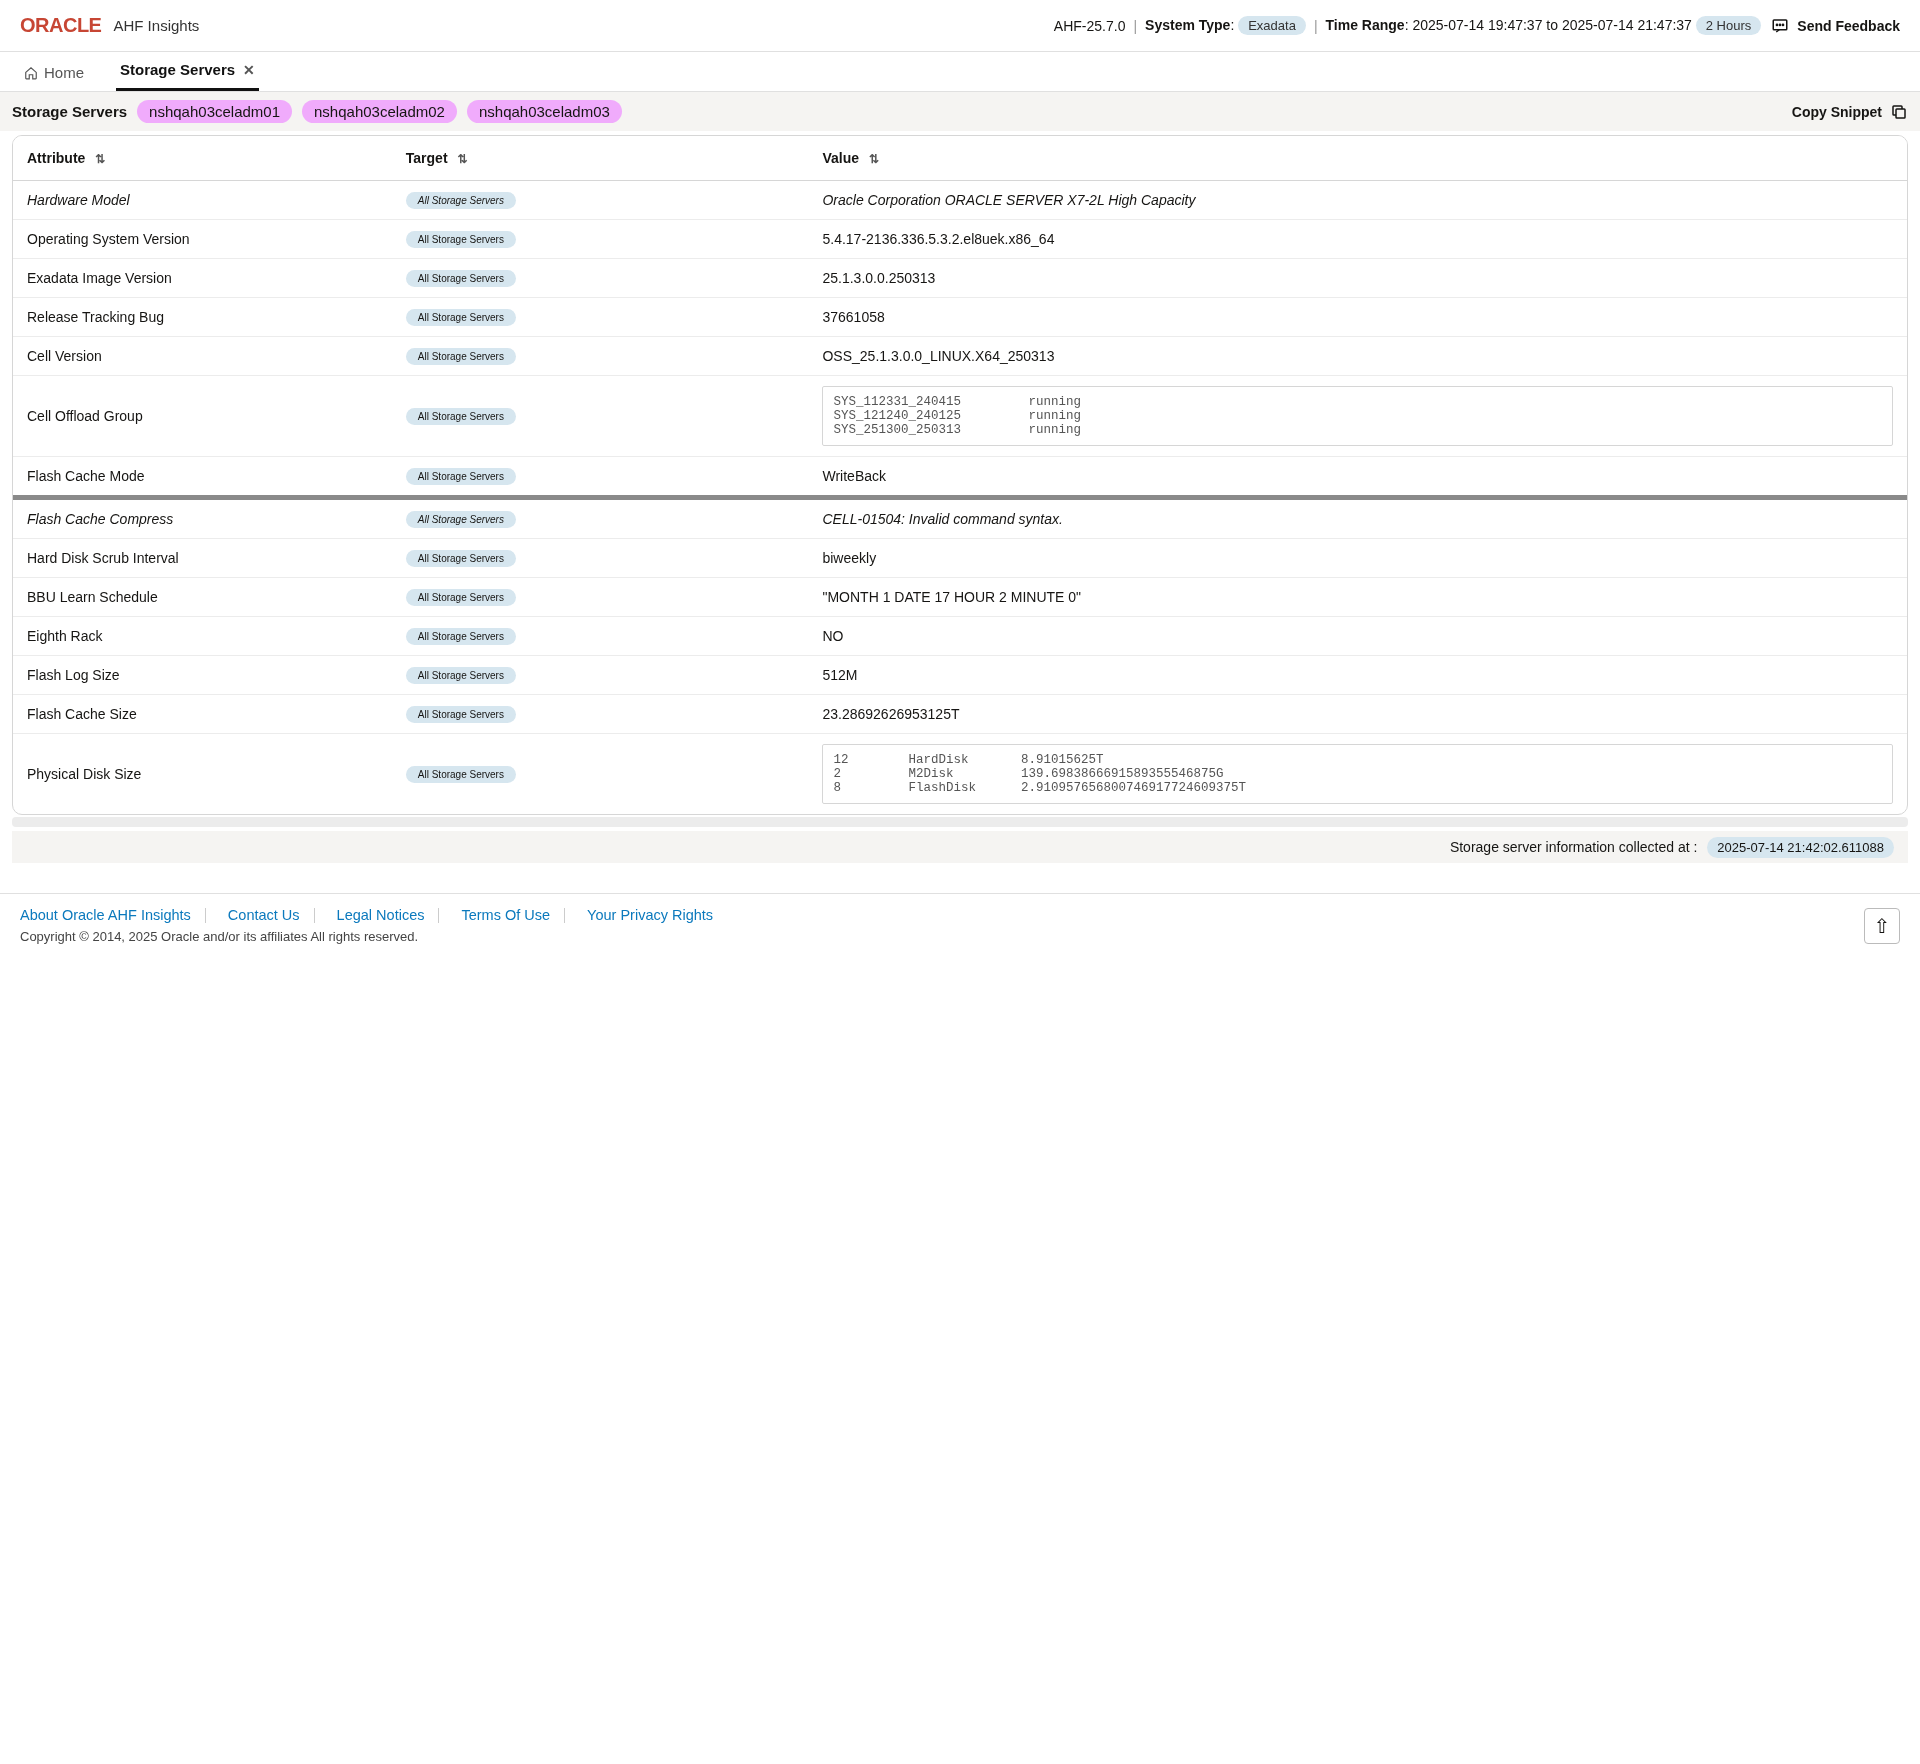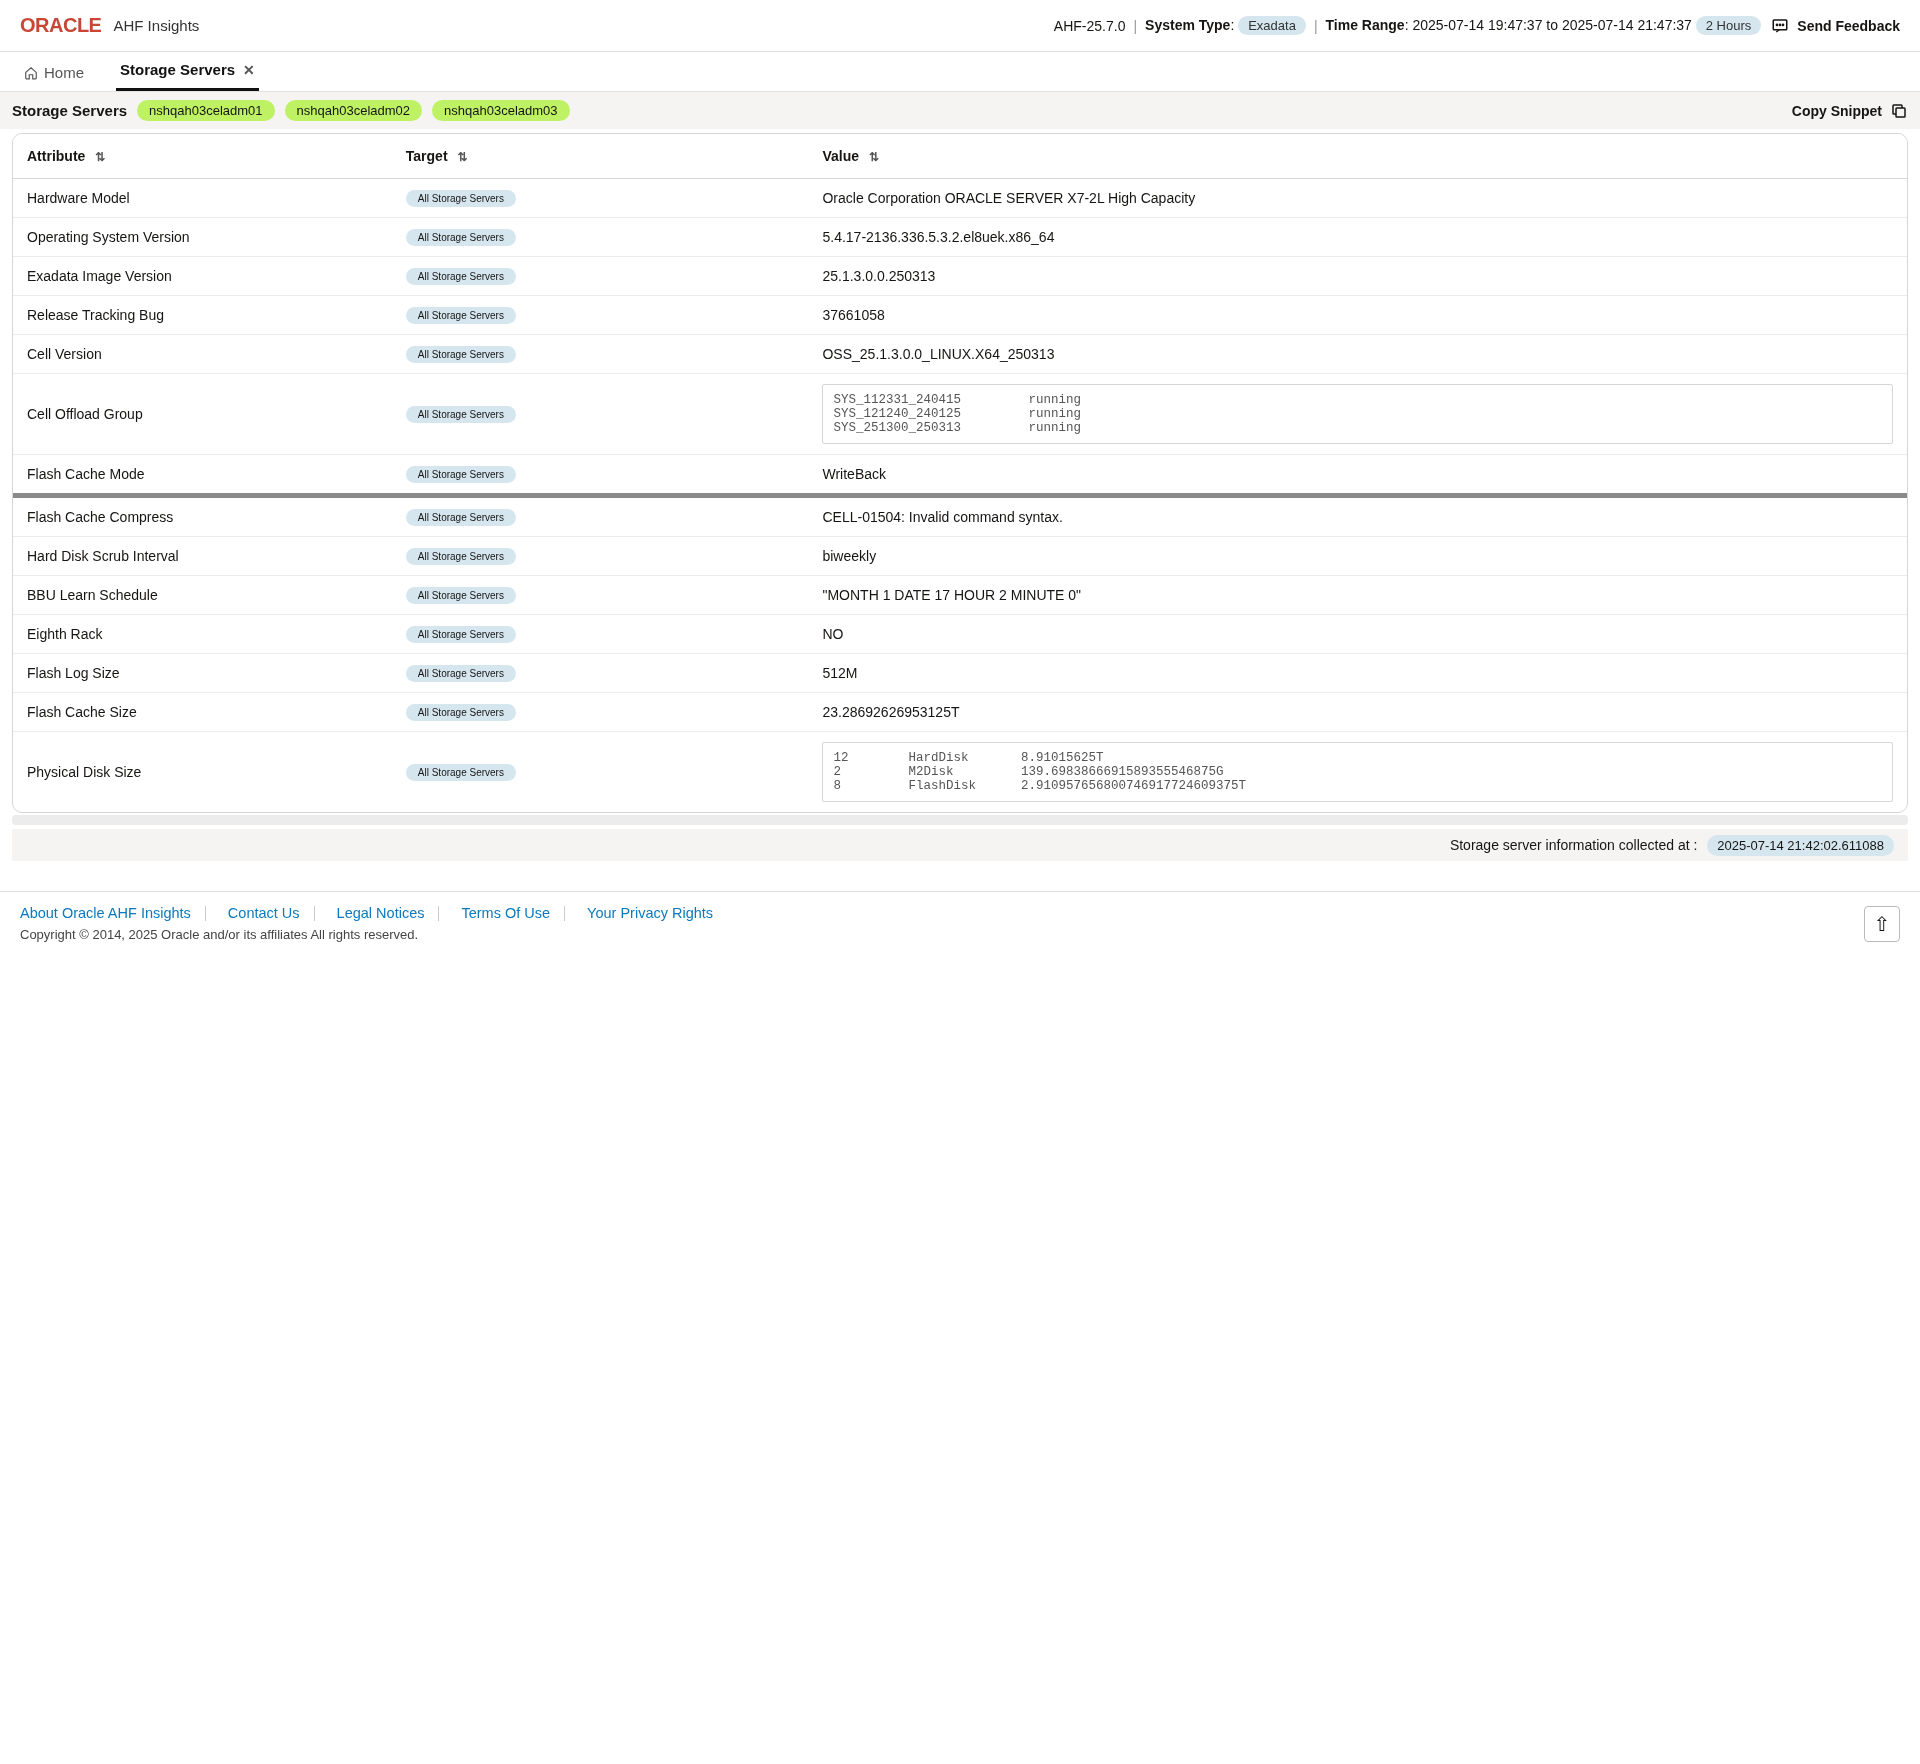--- a/index.html
+++ b/index.html
@@ -70,10 +70,10 @@
   .subheader h2 { font-size: 15px; font-weight: 700; }
   .sub-spacer { flex: 1; }
   .node-pill {
-    background: #bef264;
+    background: #f0abfc;
     border-radius: 12px;
     padding: 3px 12px;
-    font-size: 13px;
+    font-size: 15px;
     cursor: pointer;
   }
   .copy-snippet { display: flex; align-items: center; gap: 8px; font-weight: 600; font-size: 14px; cursor: pointer; margin-left: 20px; }

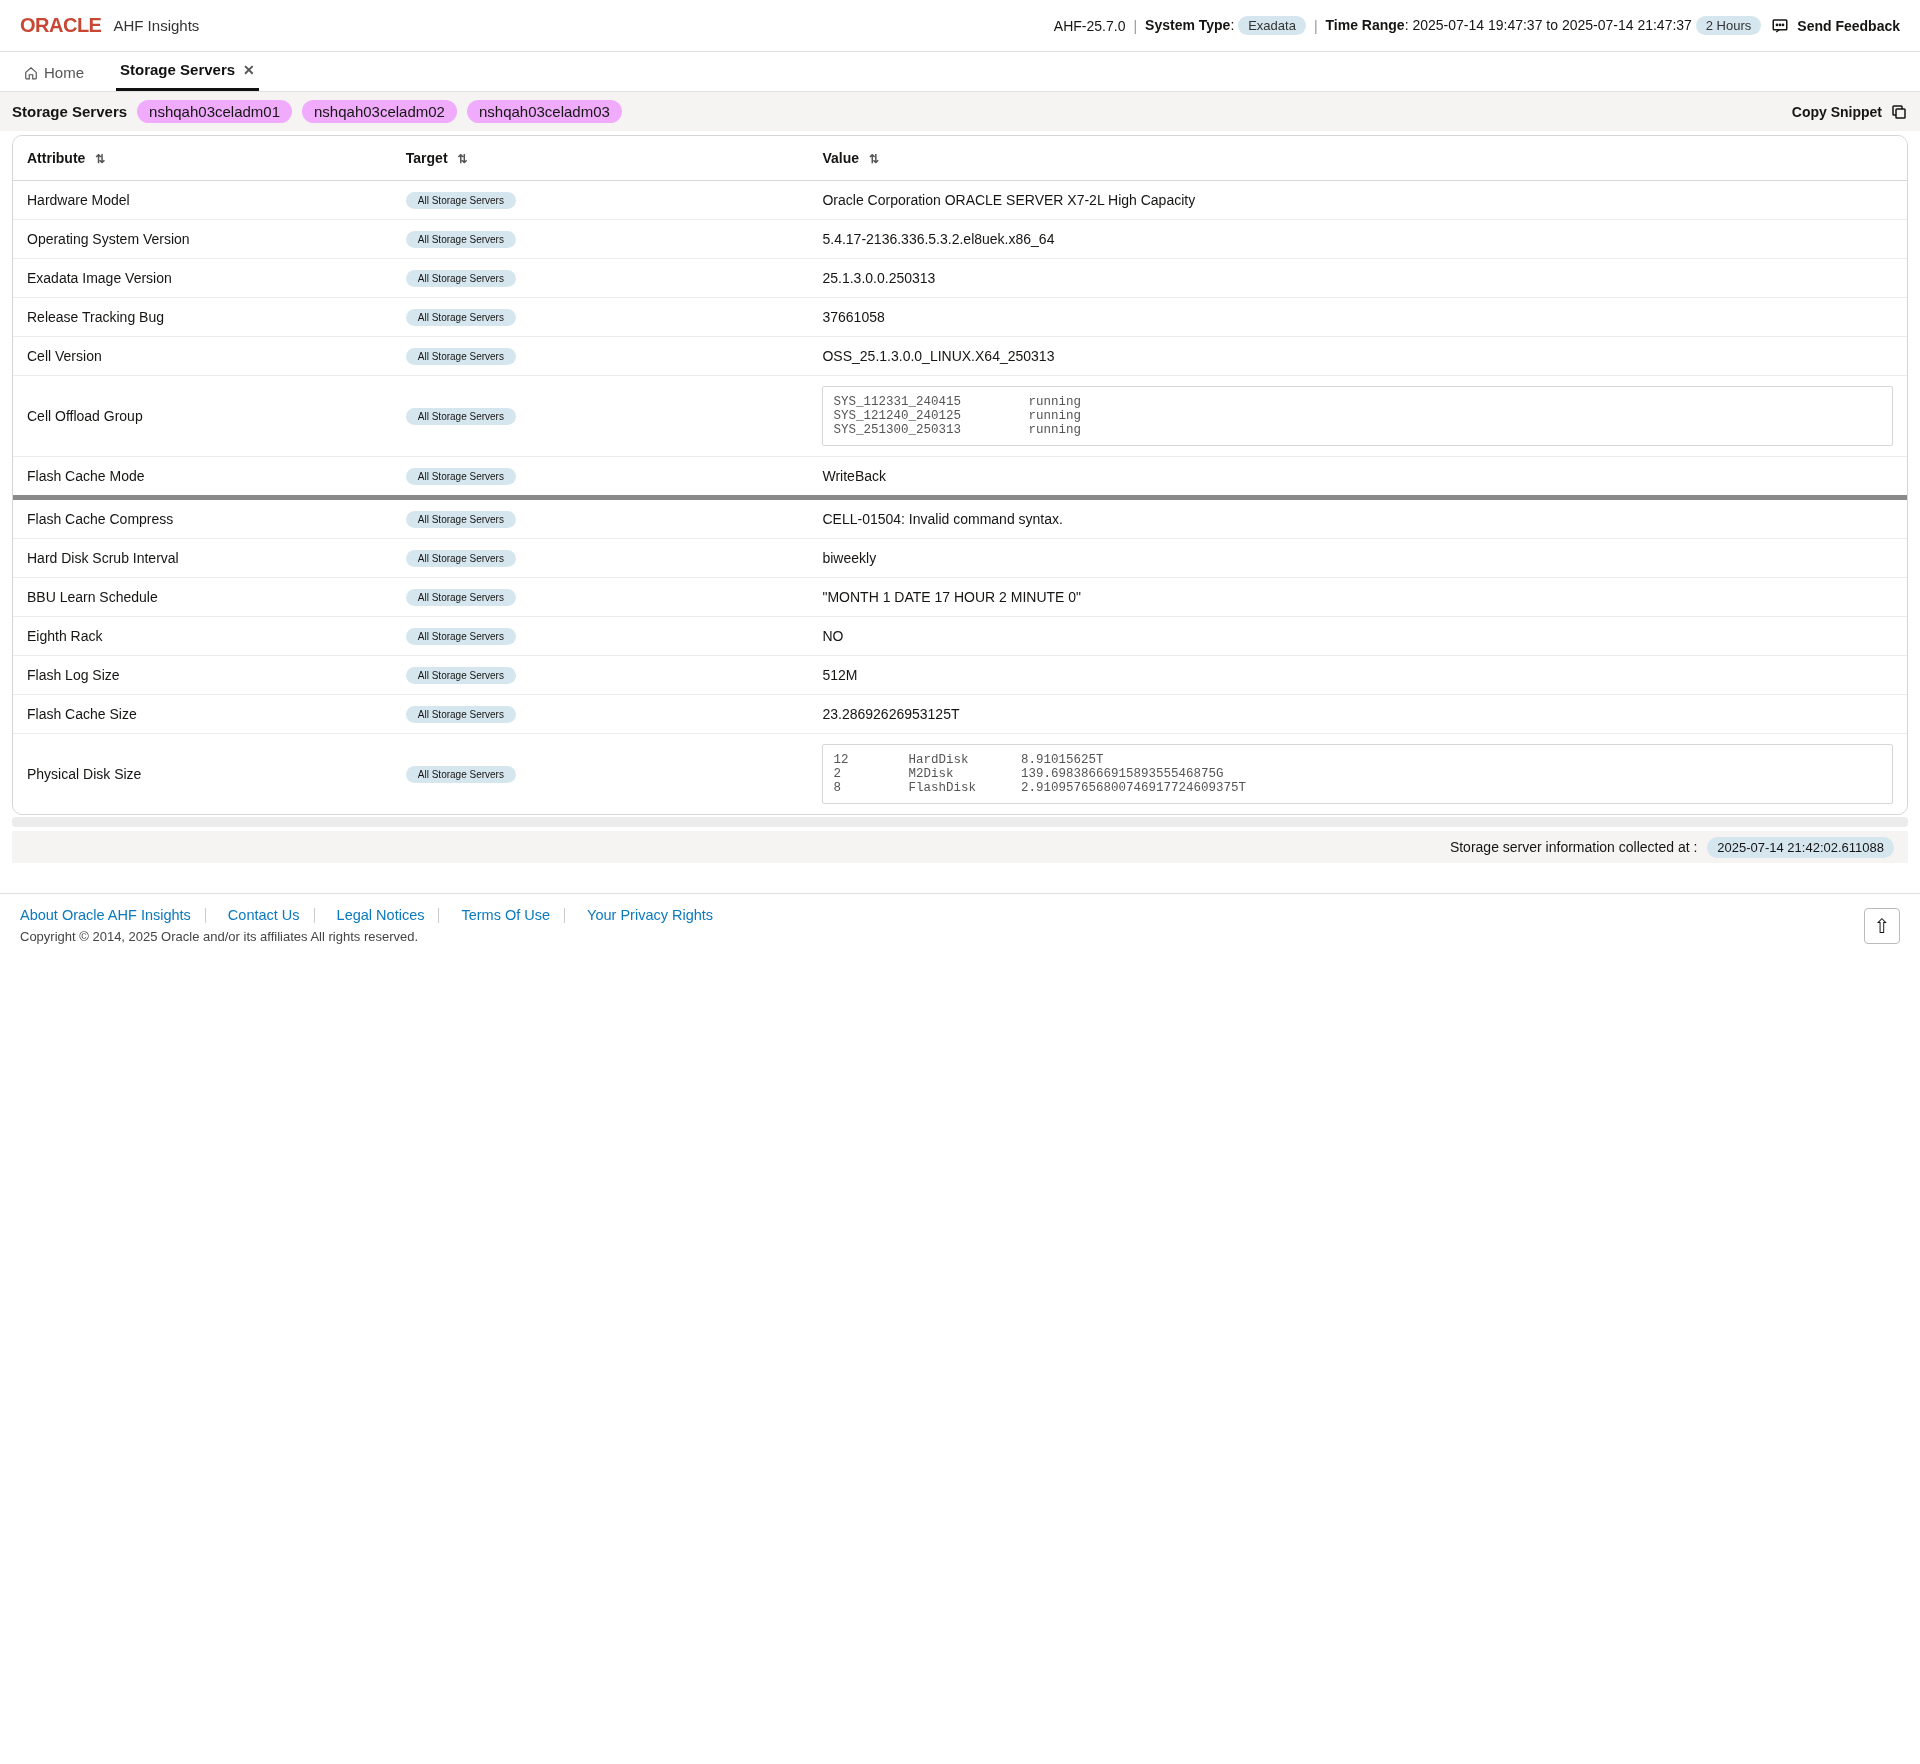--- a/index.html
+++ b/index.html
@@ -103,7 +103,7 @@
     vertical-align: middle;
     font-size: 14px;
   }
-  .data-table tbody tr:first-child td { border-top: none; }
+  .data-table tbody tr:first-child td { border-top: none; font-style: italic; }
   .col-attr { width: 20%; }
   .col-target { width: 22%; }
   .col-value { width: 58%; }

